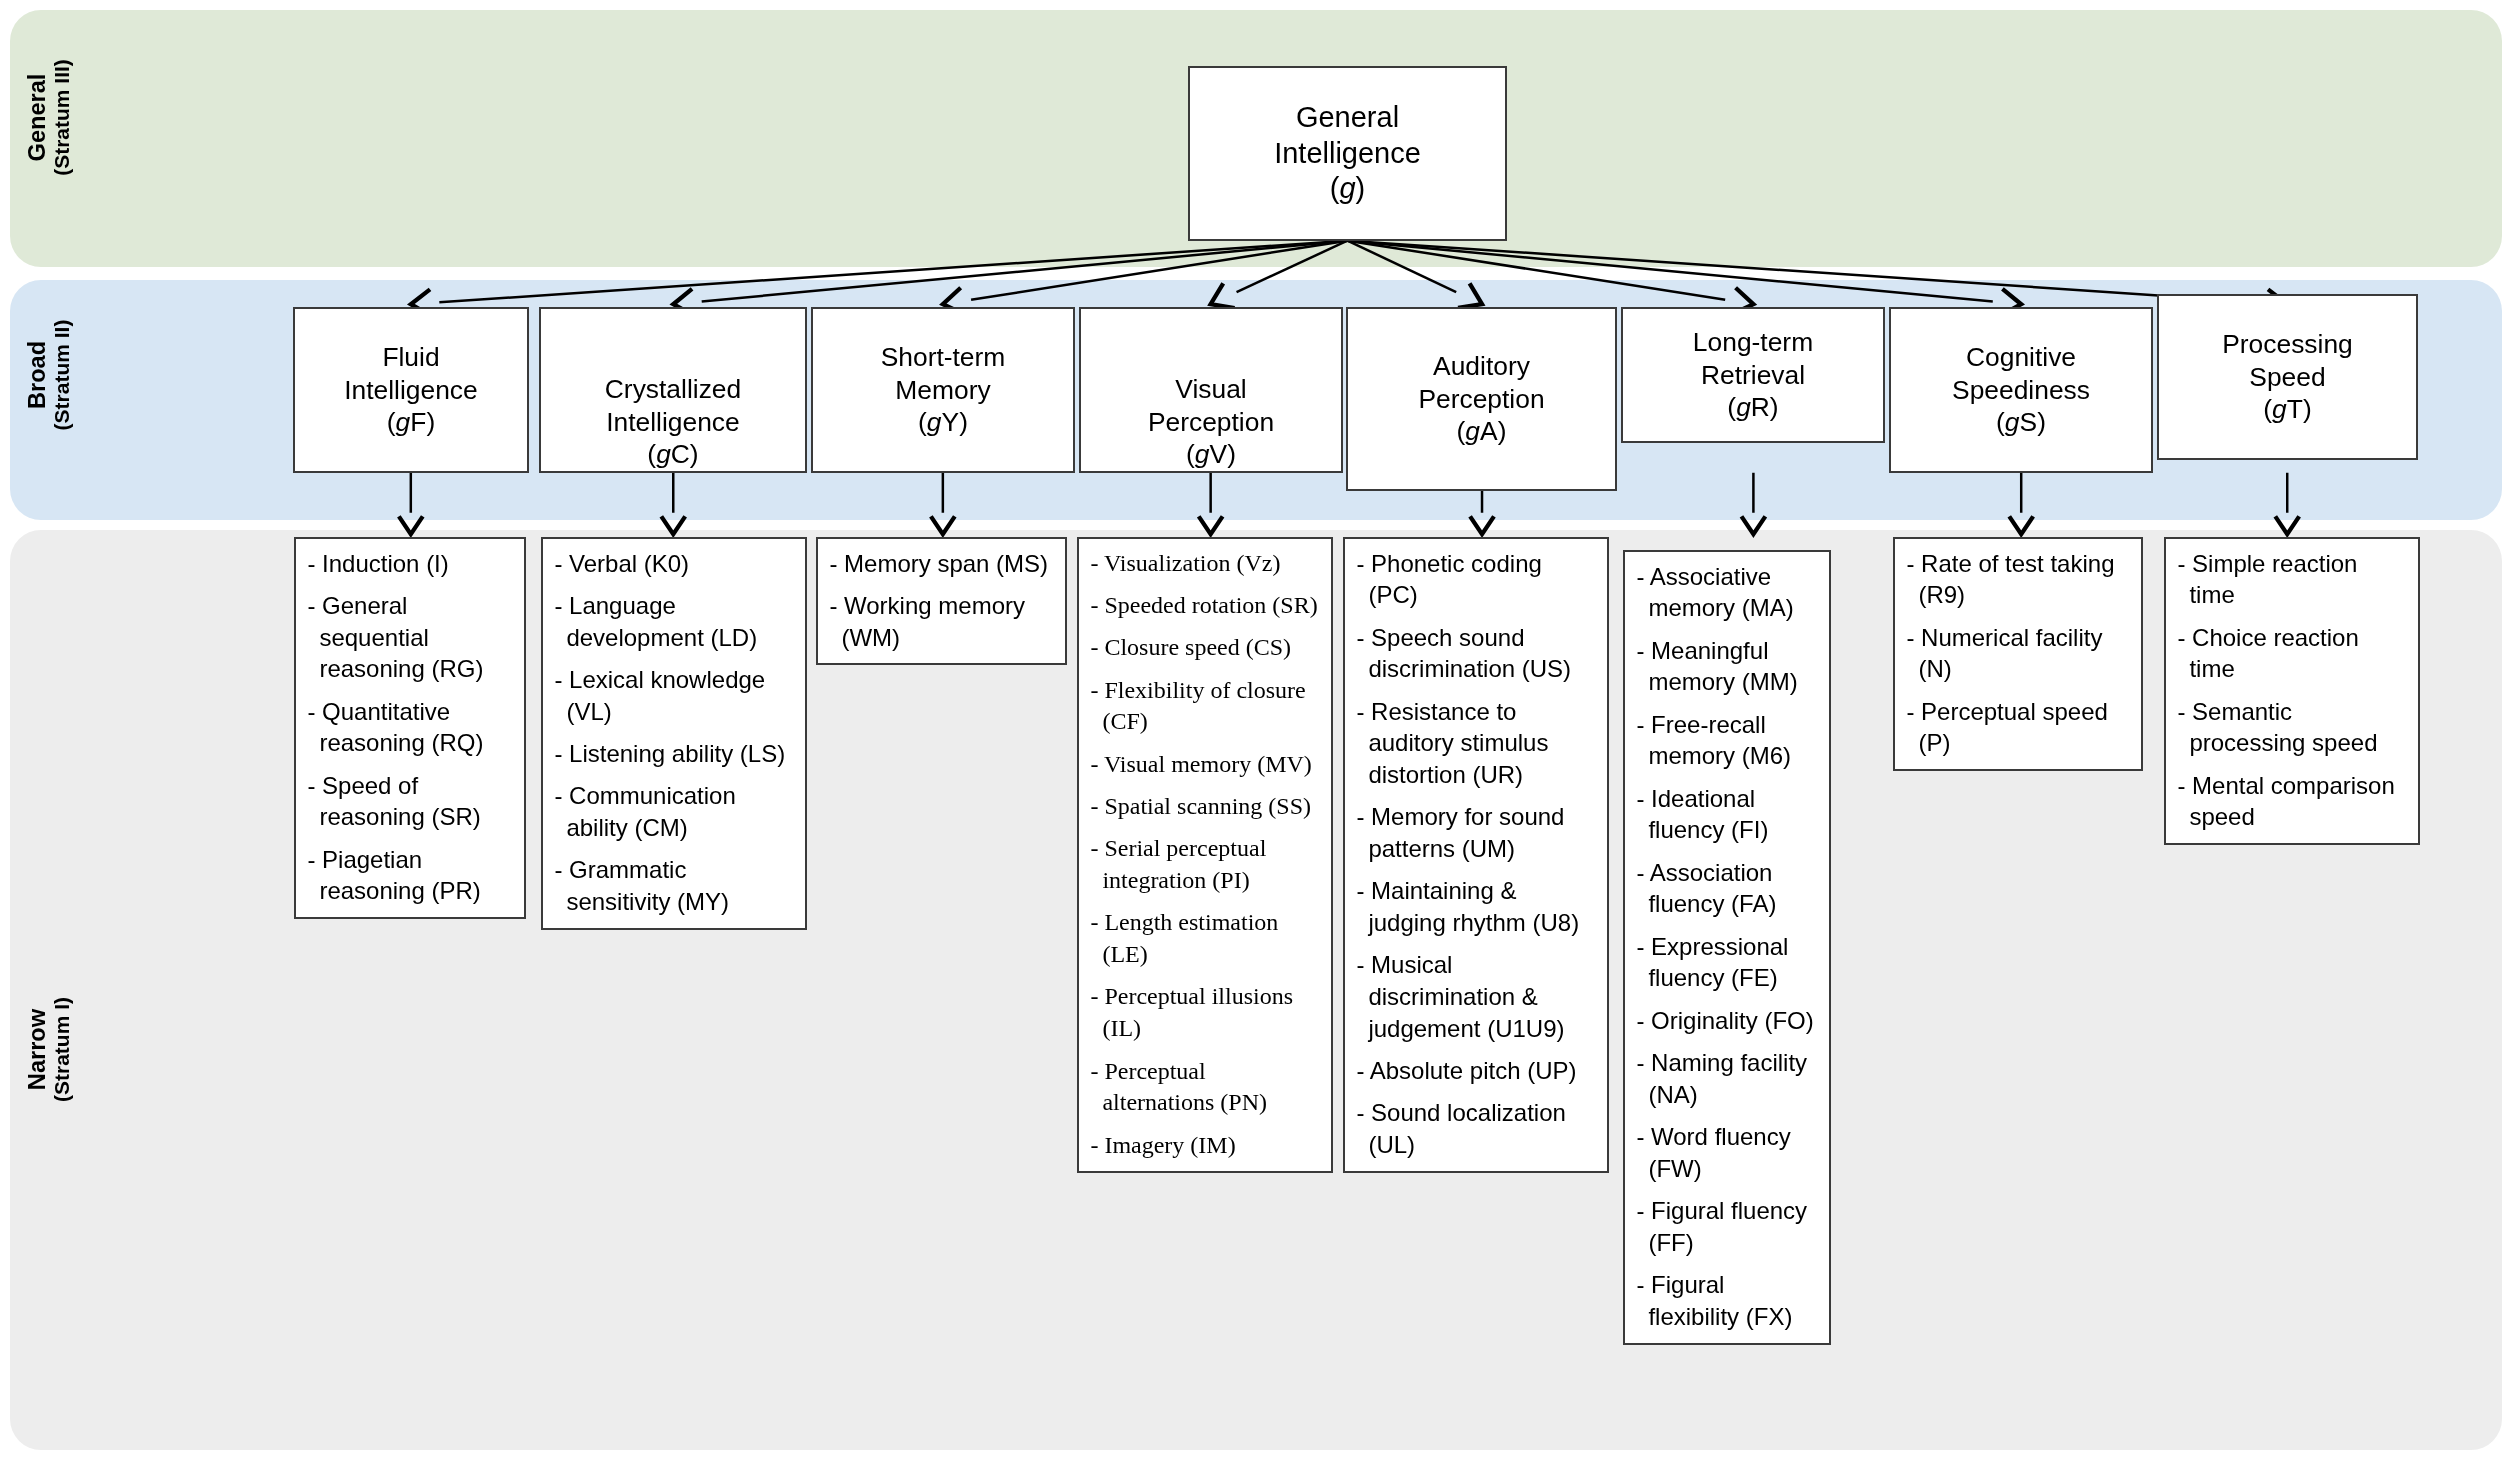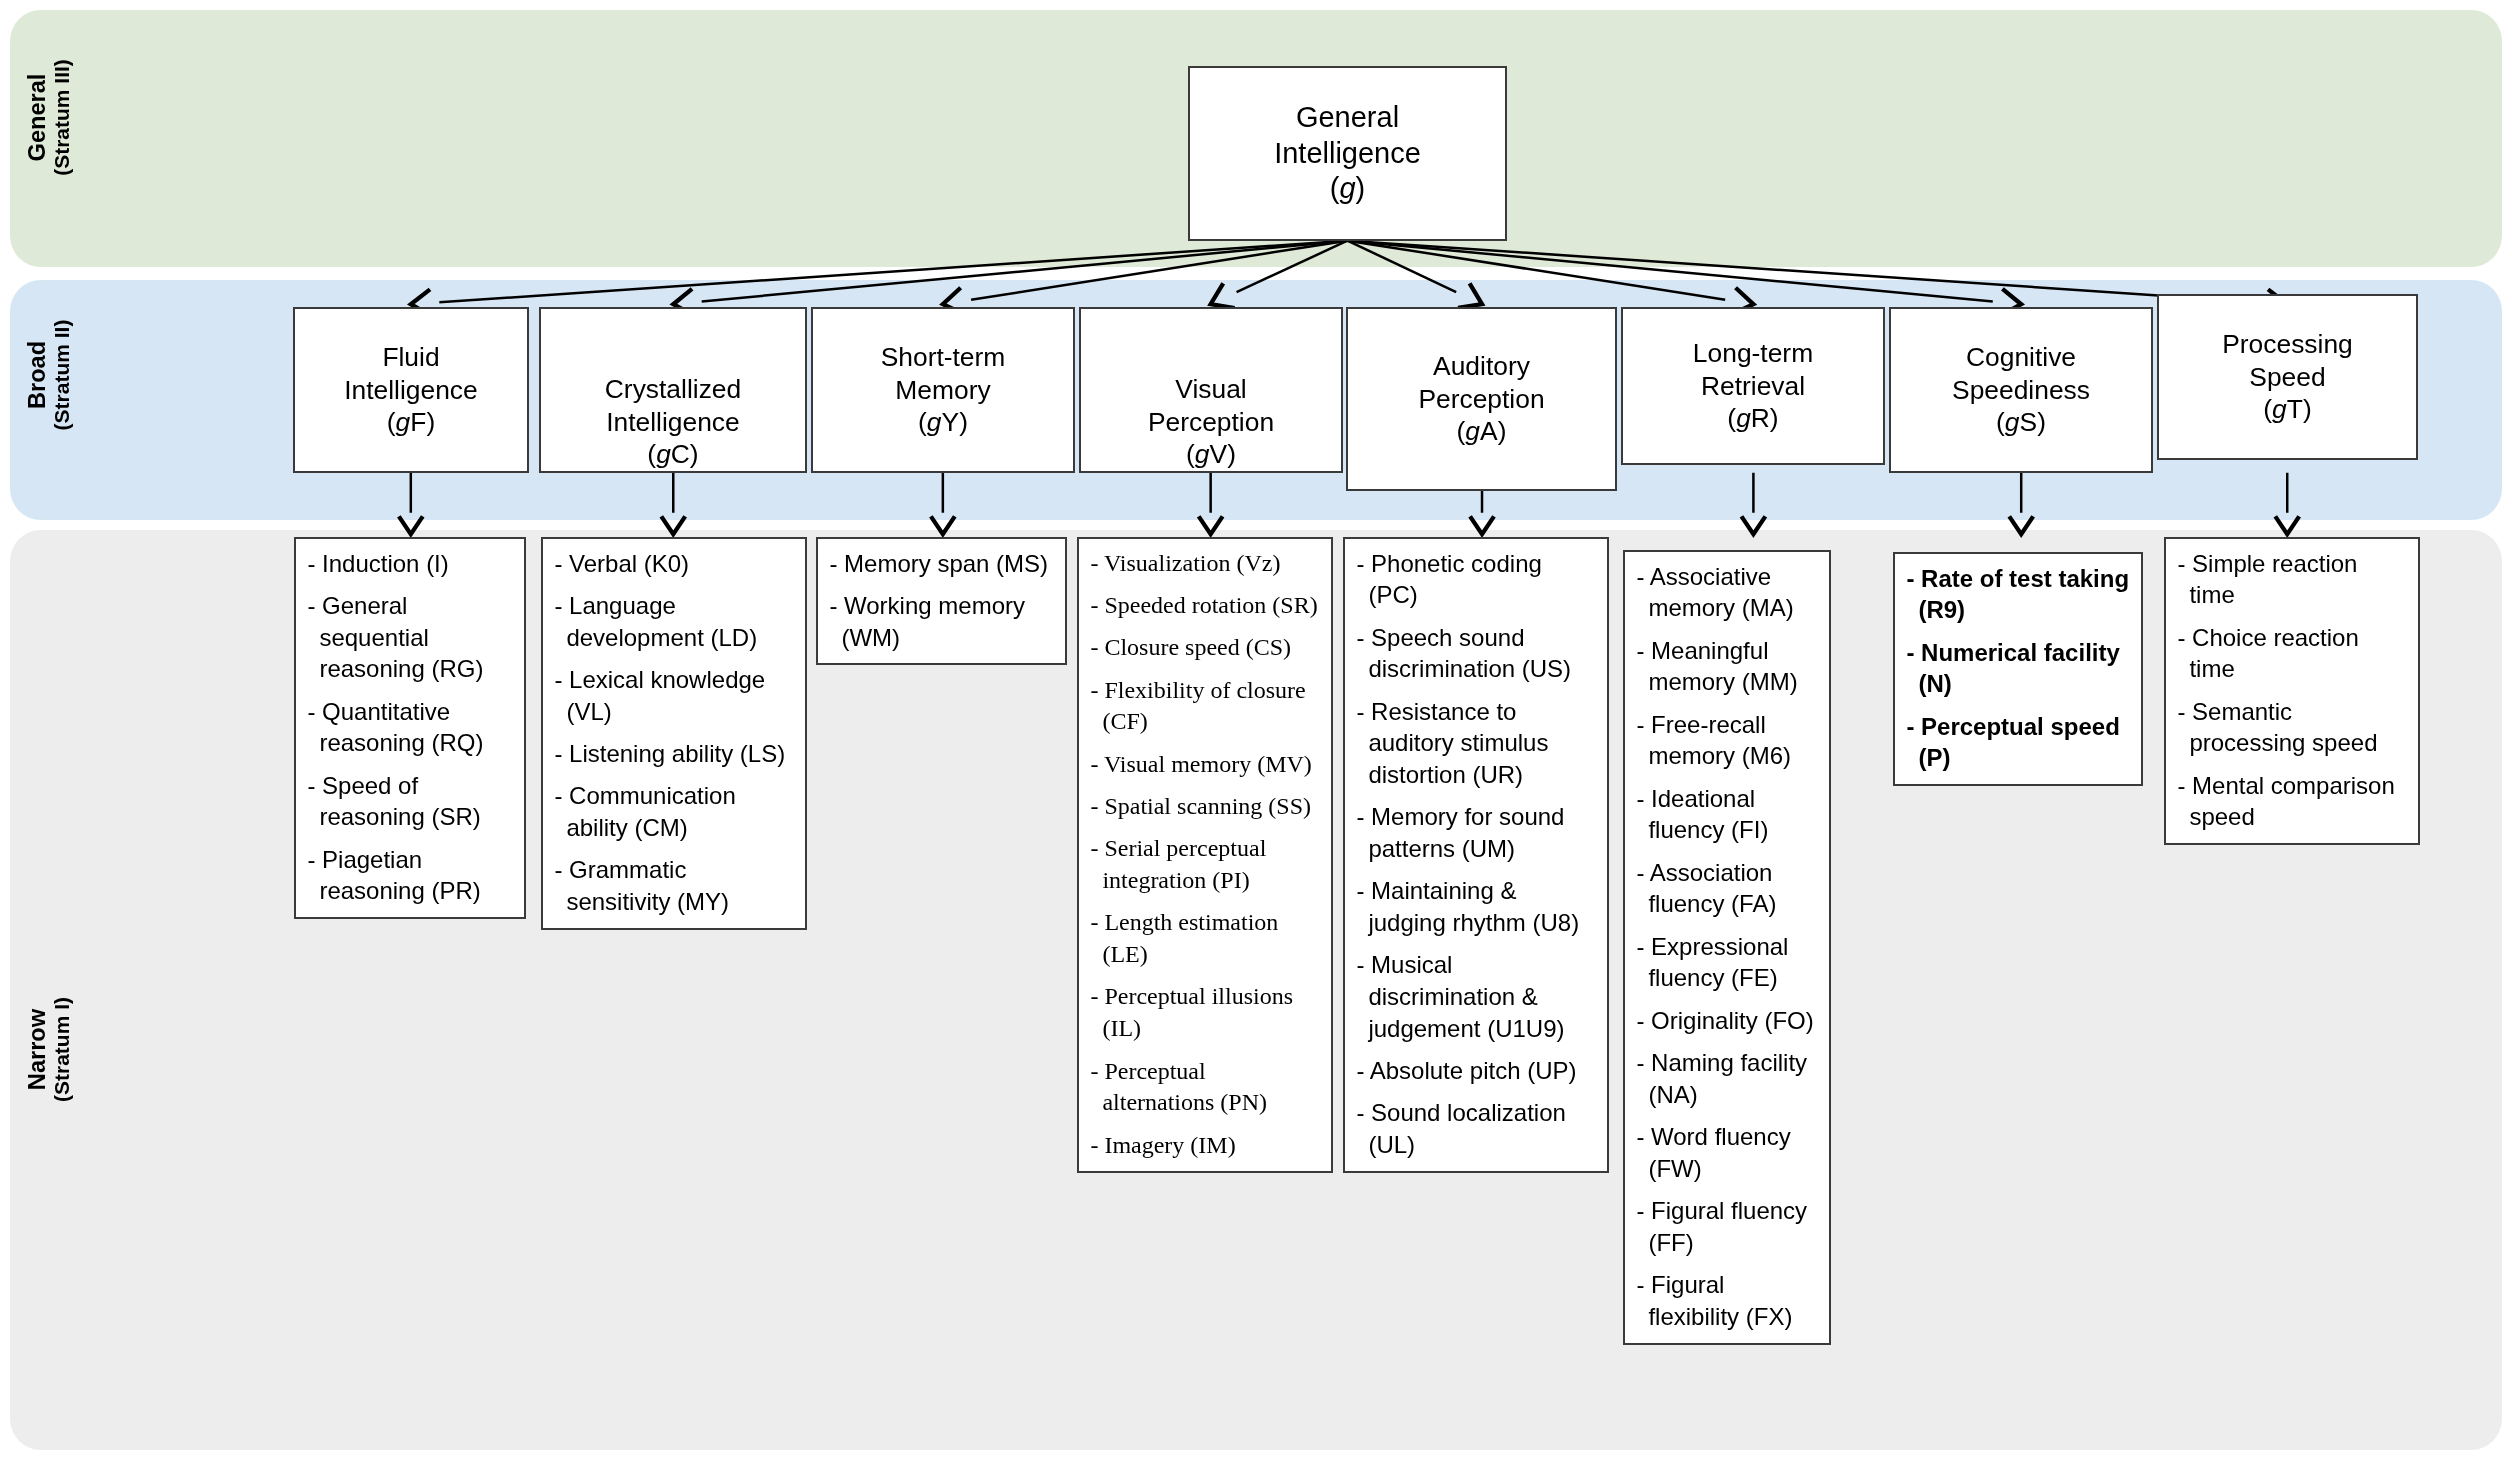--- a/index.html
+++ b/index.html
@@ -155,7 +155,7 @@
         <span>Perception</span>
         <span class="ab">(<i>g</i>A)</span>
       </div>
-      <div class="node center broad" style="left: 1621px; width: 264px; top: 307px; height: 158px;">
+      <div class="node center broad" style="left: 1621px; width: 264px; top: 307px; height: 136px;">
         <span>Long-term</span>
         <span>Retrieval</span>
         <span class="ab">(<i>g</i>R)</span>

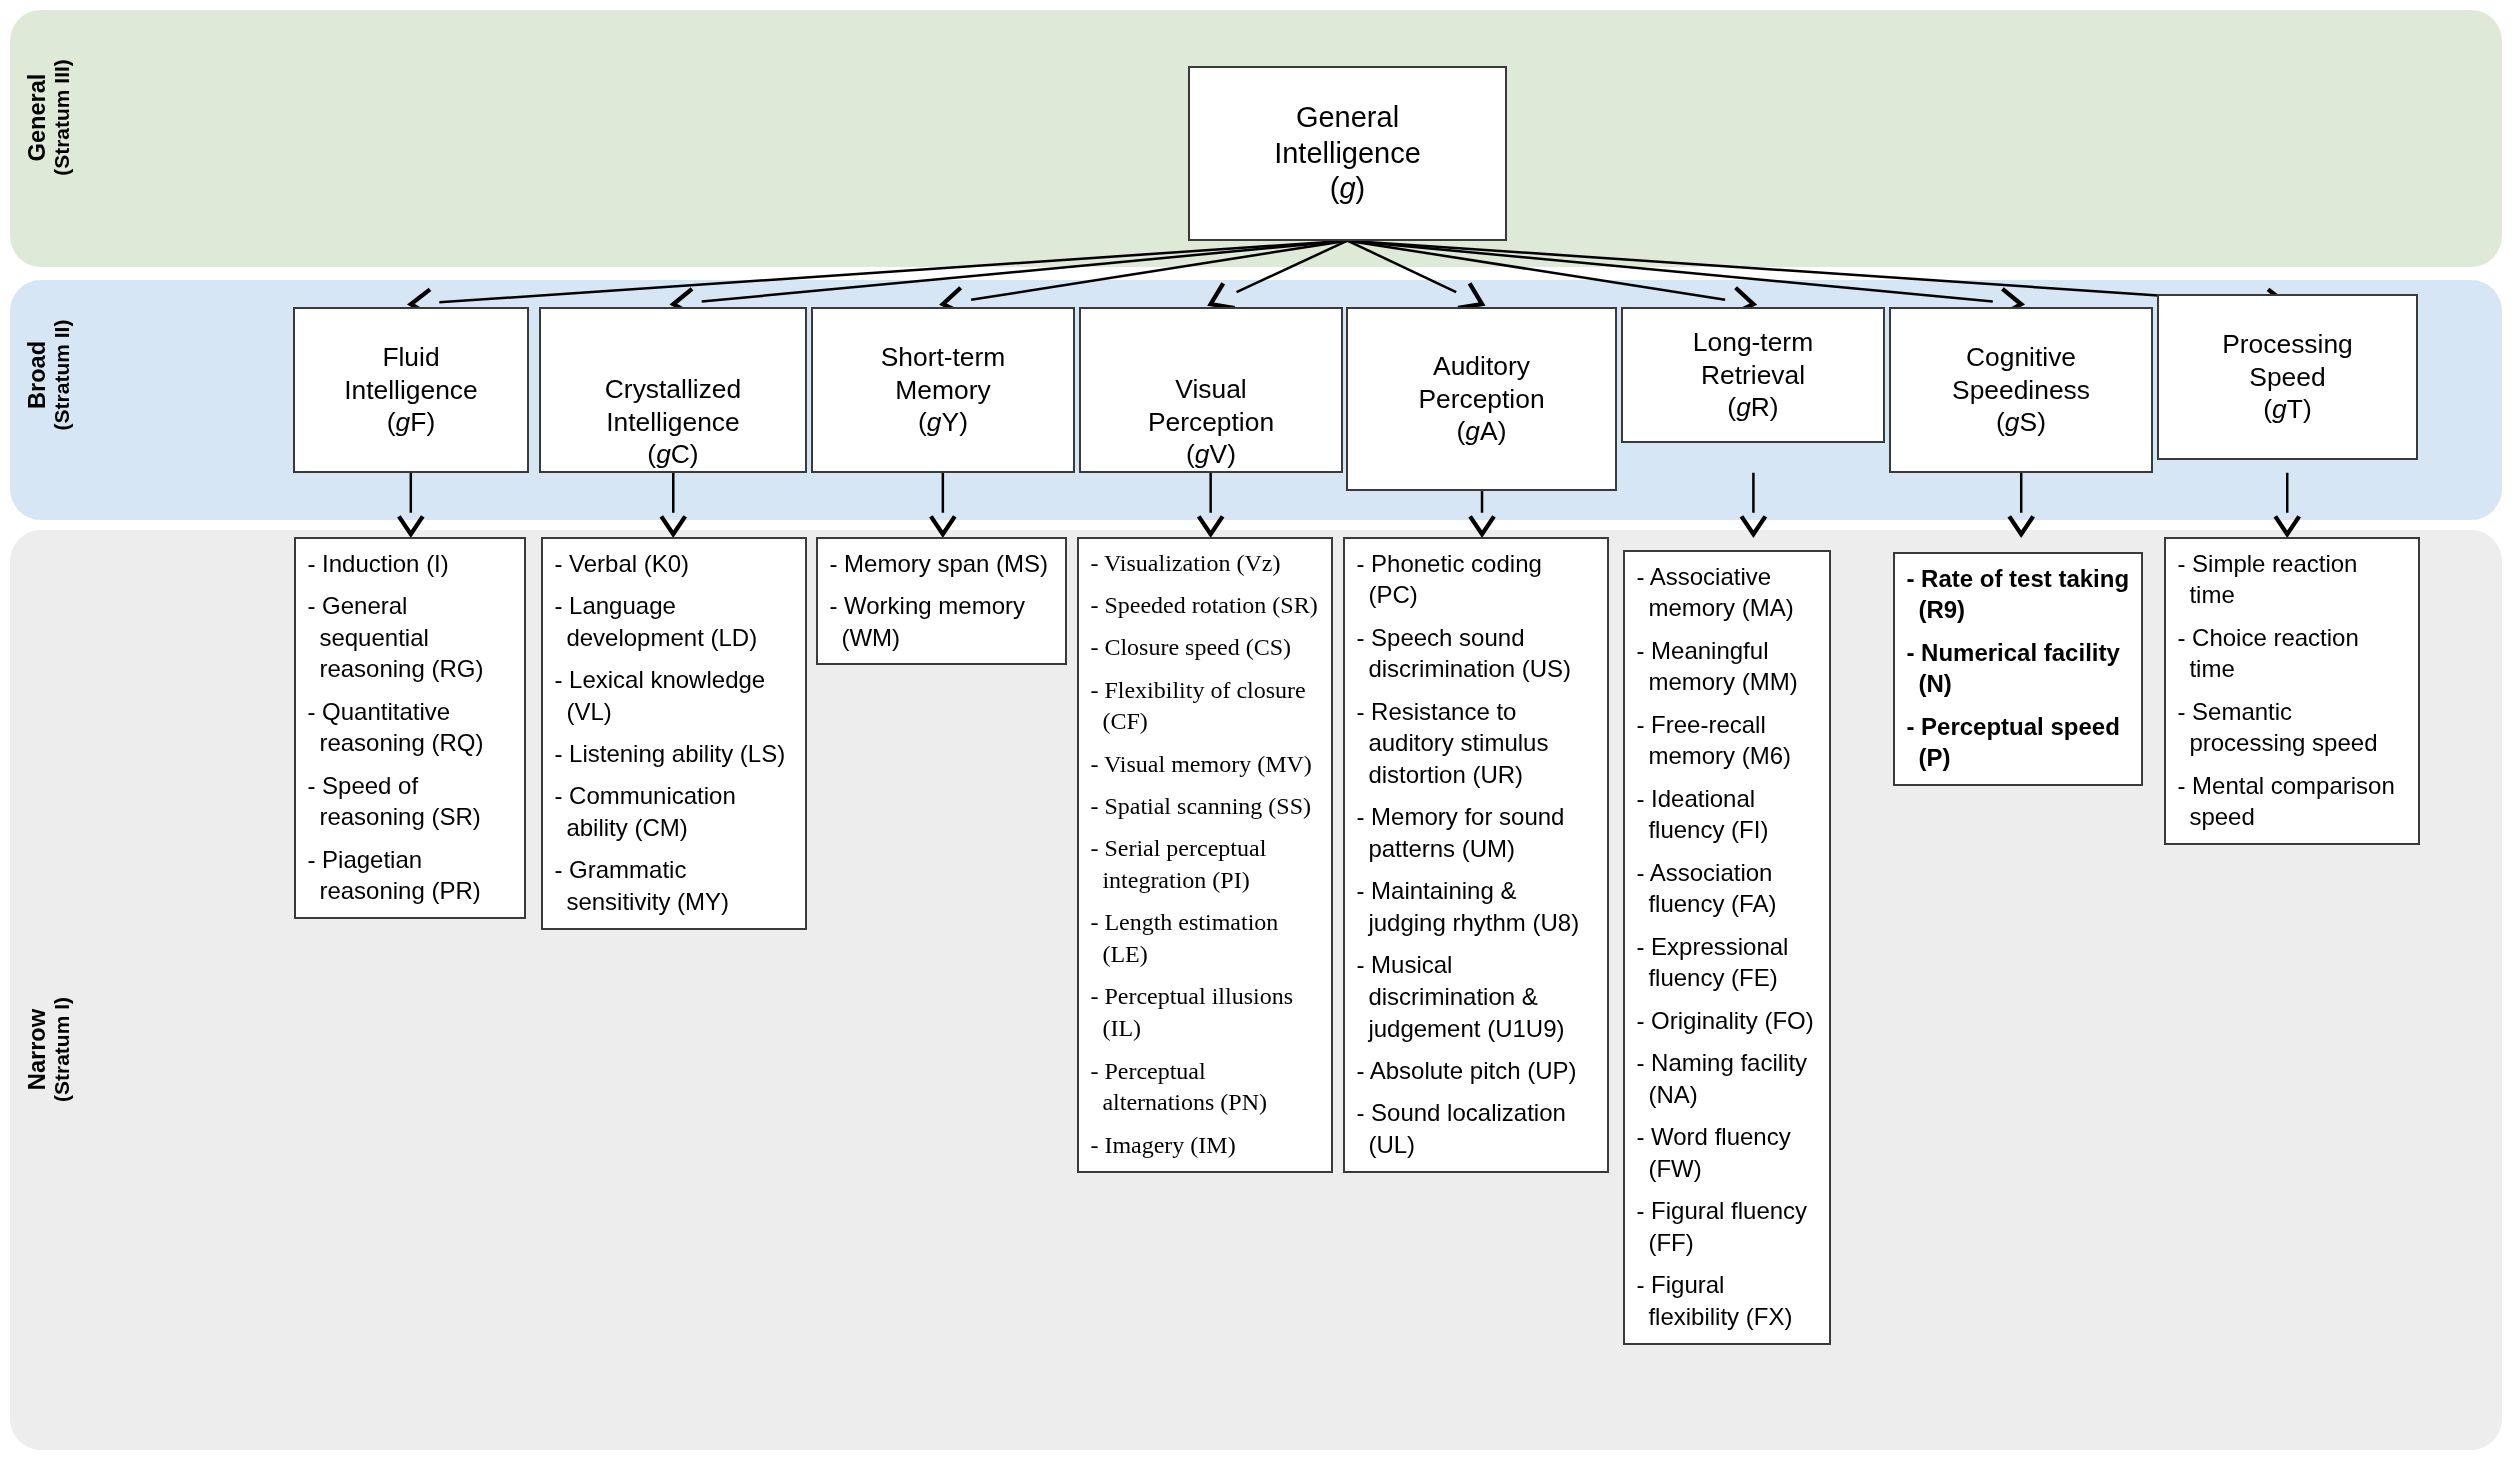--- a/index.html
+++ b/index.html
@@ -239,7 +239,7 @@
           <li>- Figural flexibility (FX)</li>
         </ul>
       </div>
-      <div class="node narrow" style="left: 1893px; width: 250px; top: 552px; font-weight: bold;">
+      <div class="node narrow" style="left: 1893px; width: 250px; top: 537px;">
         <ul>
           <li>- Rate of test taking (R9)</li>
           <li>- Numerical facility (N)</li>

